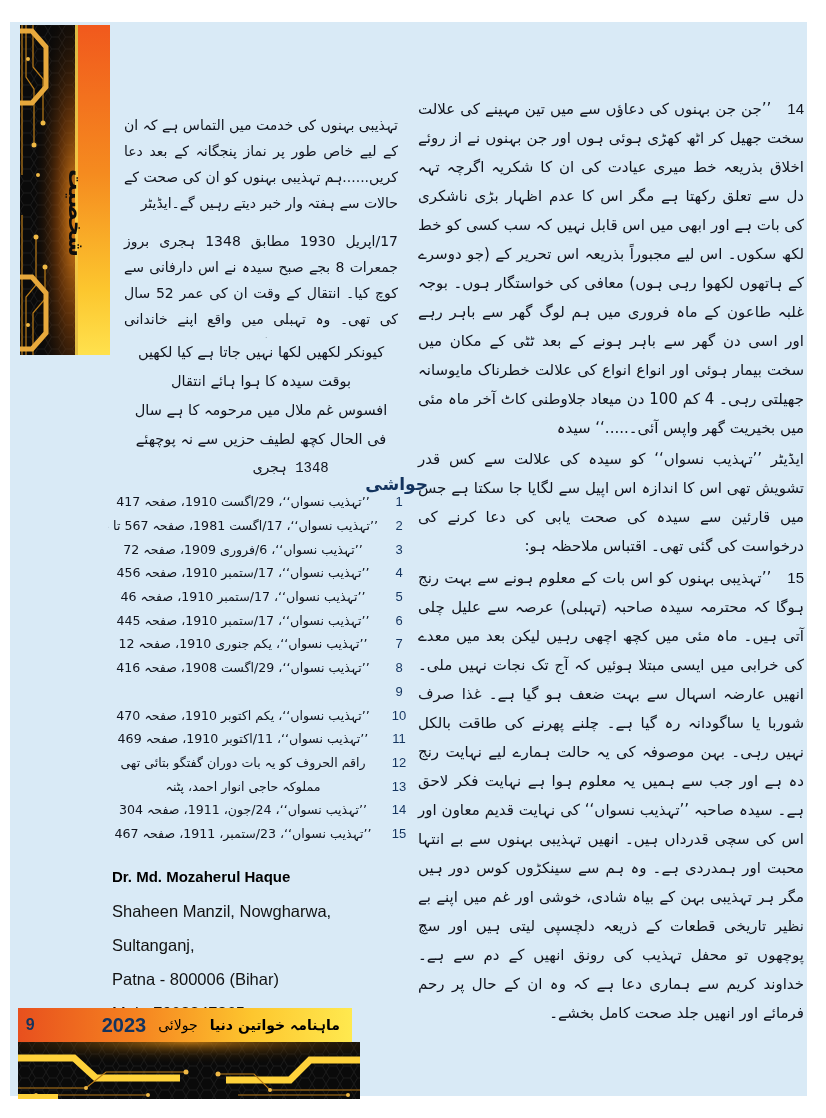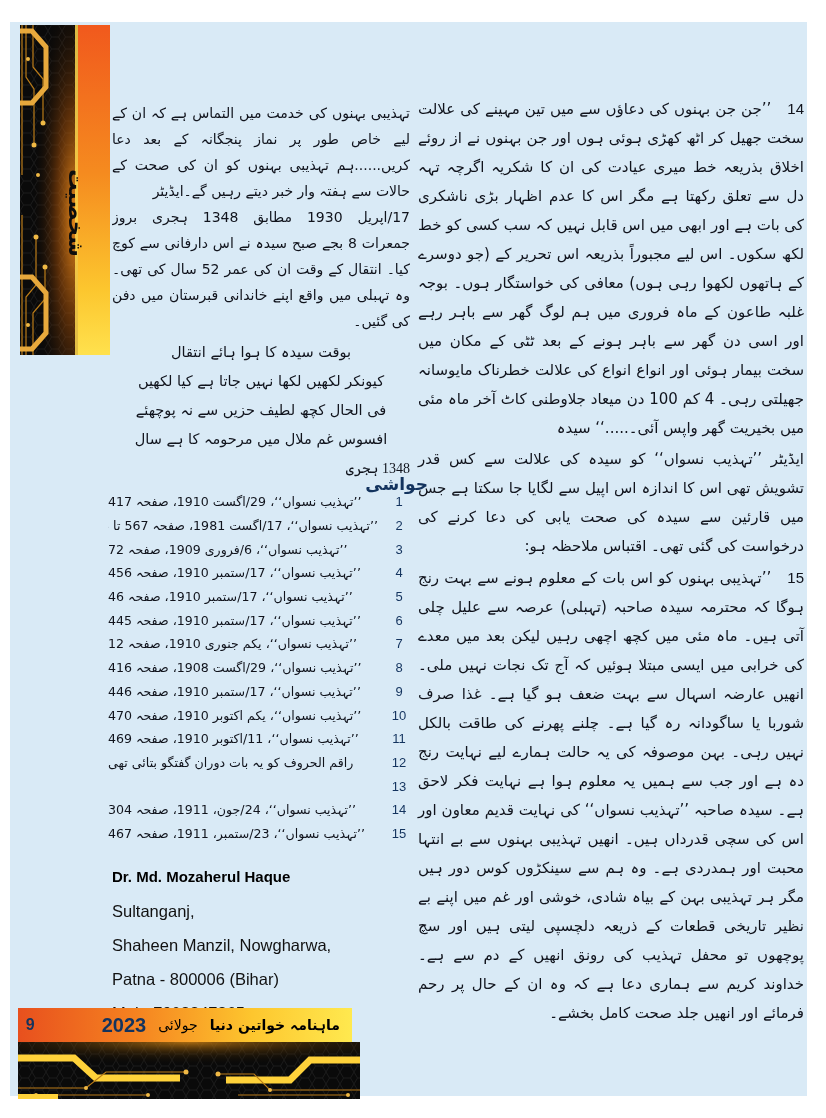--- a/index.html
+++ b/index.html
@@ -37,7 +37,7 @@
     position:absolute; left:112px; top:100px; width:298px; height:238px;
     font-size:14px; line-height:26px; text-align:justify; overflow:hidden;
   }
-  .lc-text p { margin:0; }
+  .lc-text p { margin:12px; }
   .chronogram-intro { text-align:right; padding-left:8px; }
 
   .poem { position:absolute; left:112px; top:338px; width:298px; font-size:14.5px; }

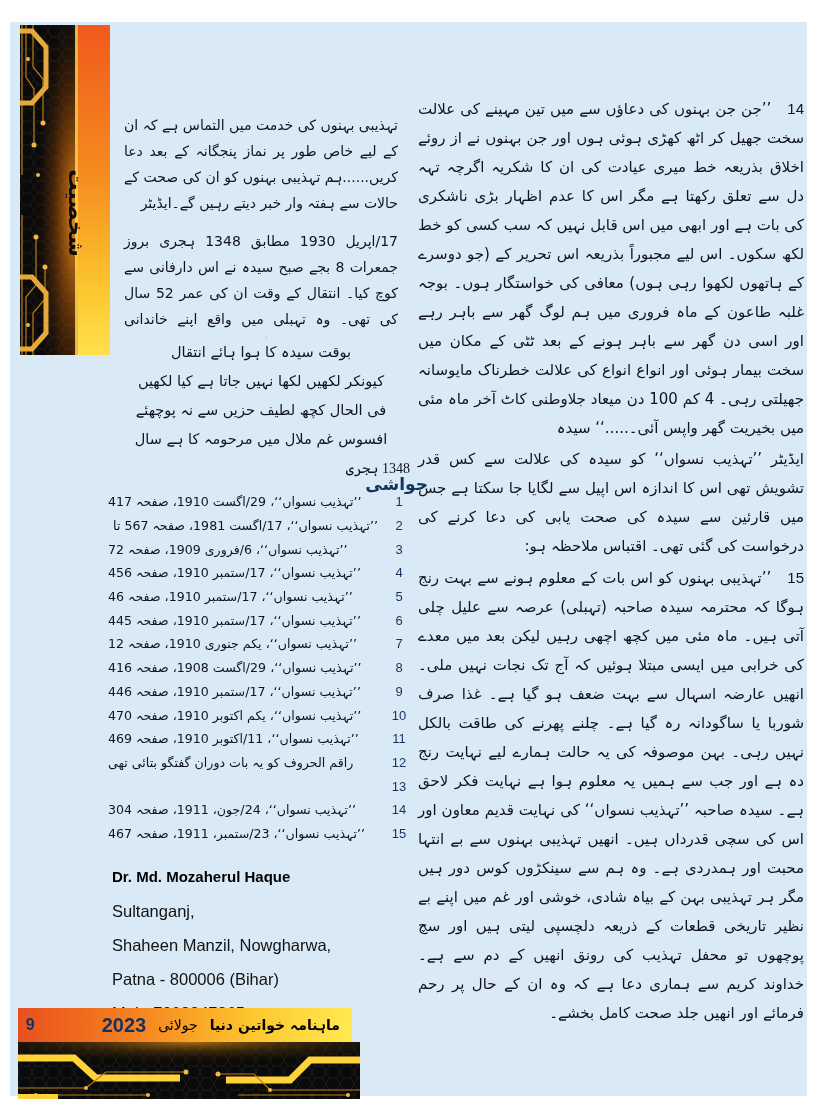--- a/index.html
+++ b/index.html
@@ -152,8 +152,8 @@
   <div class="poem urdu">
     <div>
 
-    <div class="poem-line">بوقت سیدہ کا ہوا ہائے انتقال</div>
-        <div class="poem-line">کیونکر لکھیں لکھا نہیں جاتا ہے کیا لکھیں</div>
+    <div class="poem-line">کیونکر لکھیں لکھا نہیں جاتا ہے کیا لکھیں</div>
+        <div class="poem-line">بوقت سیدہ کا ہوا ہائے انتقال</div>
         <div class="poem-line">فی الحال کچھ لطیف حزیں سے نہ پوچھئے</div>
         <div class="poem-line">افسوس غم ملال میں مرحومہ کا ہے سال</div>
       </div>

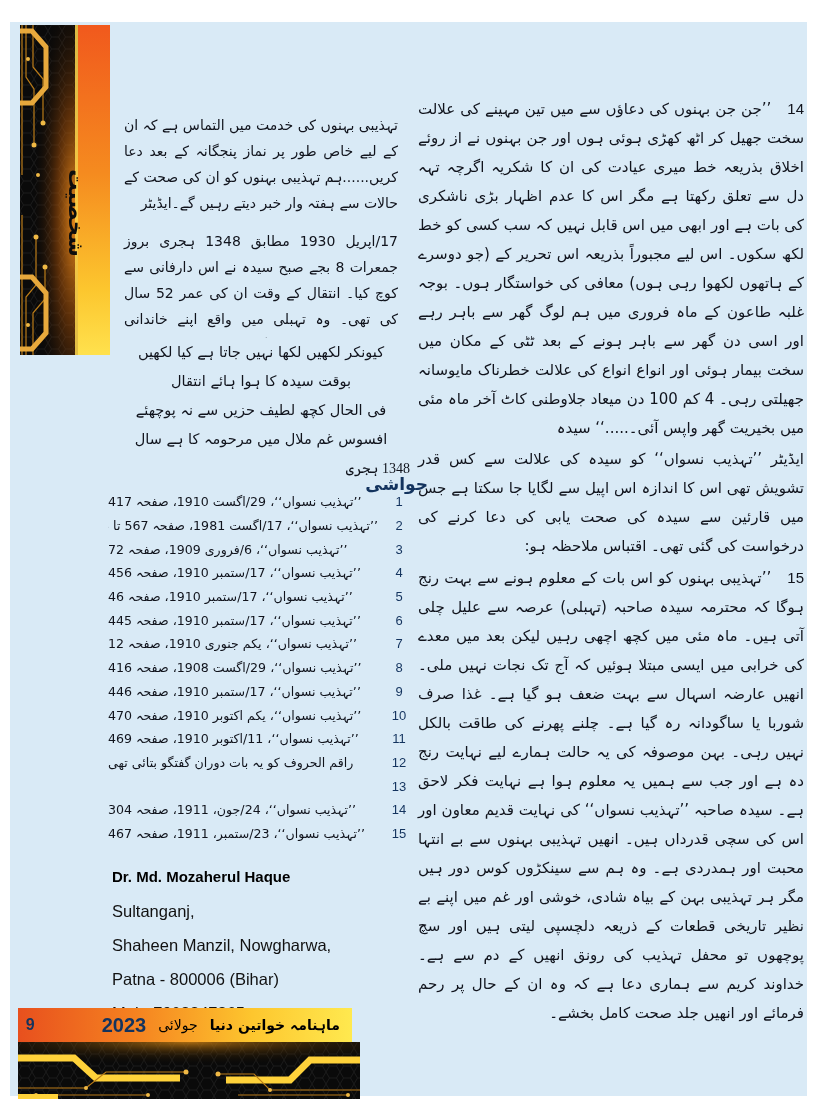--- a/index.html
+++ b/index.html
@@ -154,8 +154,8 @@
 
     <div class="poem-line">کیونکر لکھیں لکھا نہیں جاتا ہے کیا لکھیں</div>
         <div class="poem-line">بوقت سیدہ کا ہوا ہائے انتقال</div>
+        <div class="poem-line">افسوس غم ملال میں مرحومہ کا ہے سال</div>
         <div class="poem-line">فی الحال کچھ لطیف حزیں سے نہ پوچھئے</div>
-        <div class="poem-line">افسوس غم ملال میں مرحومہ کا ہے سال</div>
       </div>
     <div class="poem-year">1348 ہجری</div>
   </div>

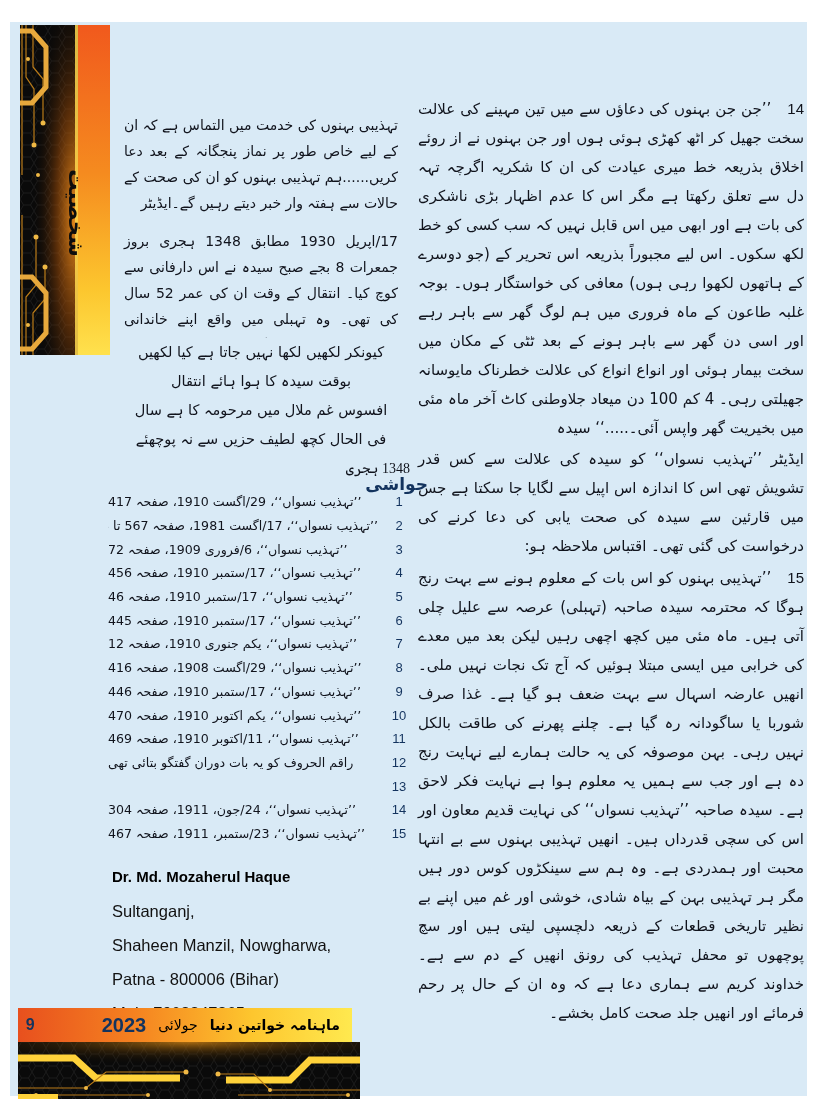--- a/index.html
+++ b/index.html
@@ -42,8 +42,8 @@
 
   .poem { position:absolute; left:112px; top:338px; width:298px; font-size:14.5px; }
   .poem-line { text-align:center; line-height:29px; white-space:nowrap; }
-  .poem-year { line-height:29px; padding-left:60px;
-    font-family:Liberation Serif, serif; font-size:14px; }
+  .poem-year { text-align:center; line-height:29px; padding-left:60px;
+    font-family:Liberation Mono, monospace; font-size:14px; }
 
   
   .fn-heading {

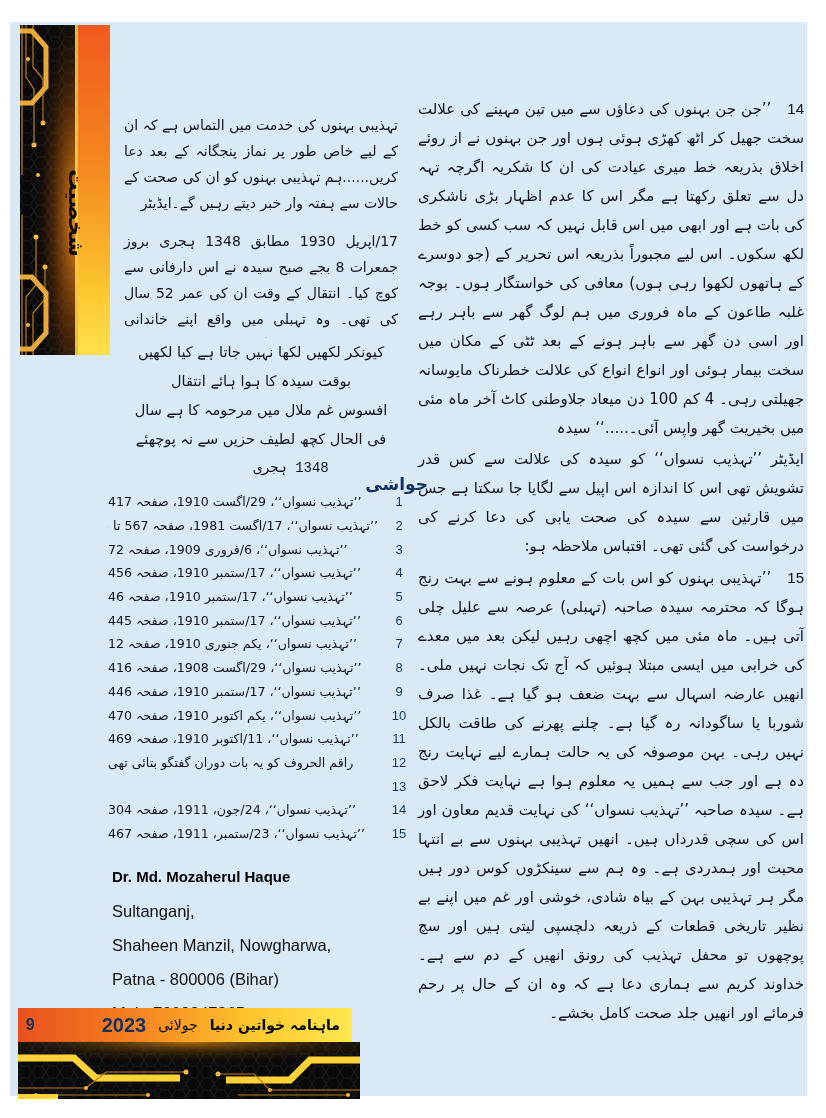--- a/index.html
+++ b/index.html
@@ -57,7 +57,7 @@
     width:30px; flex:none; text-align:center; color:var(--navy,#0c2a4d);
     font-family:"Liberation Sans", sans-serif; font-size:13px;
   }
-  .fn-text { flex:1; text-align:left; font-size:12.6px; color:#10131c; padding-right:6px; white-space:nowrap; overflow:hidden; }
+  .fn-text { flex:1; text-align:center; font-size:12.6px; color:#10131c; padding-right:6px; white-space:nowrap; overflow:hidden; }
 
   
   .address {

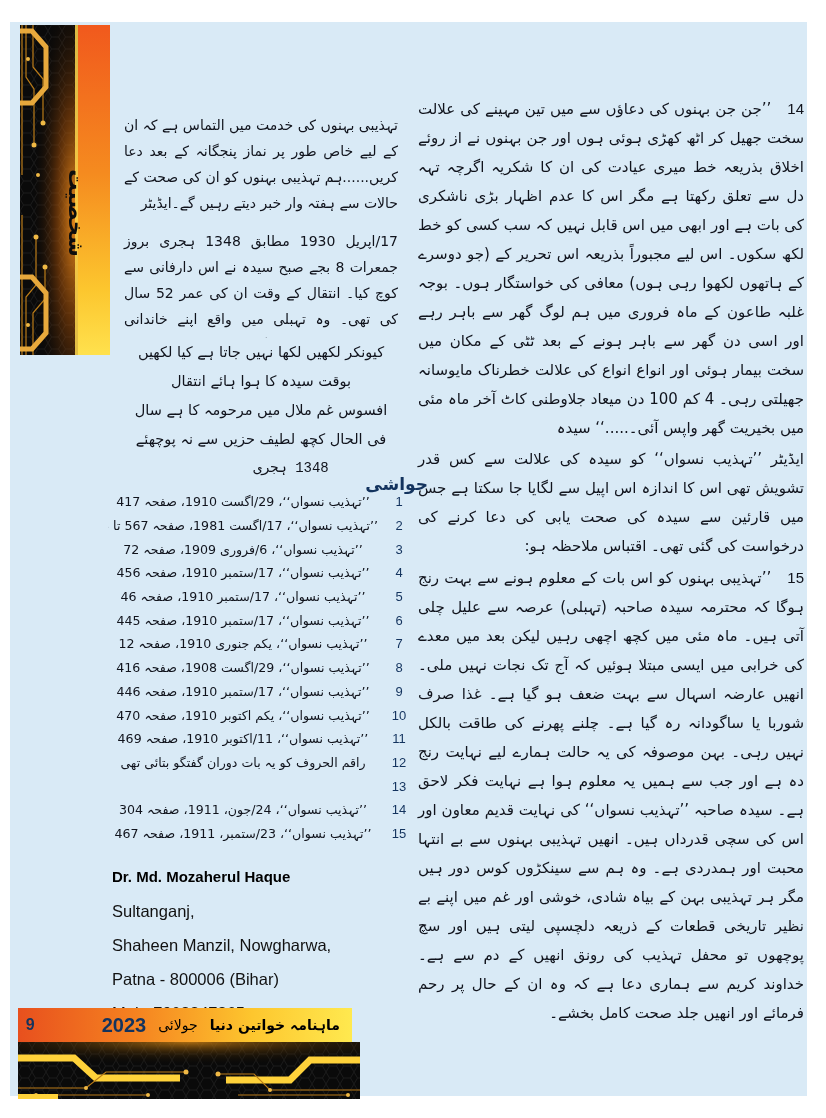--- a/index.html
+++ b/index.html
@@ -205,7 +205,6 @@
 
       <div class="fn-row">
         <span class="fn-num">9</span>
-        <span class="fn-text">’’تہذیب نسواں‘‘، 17/ستمبر 1910، صفحہ 446</span>
       </div>
 
       <div class="fn-row">

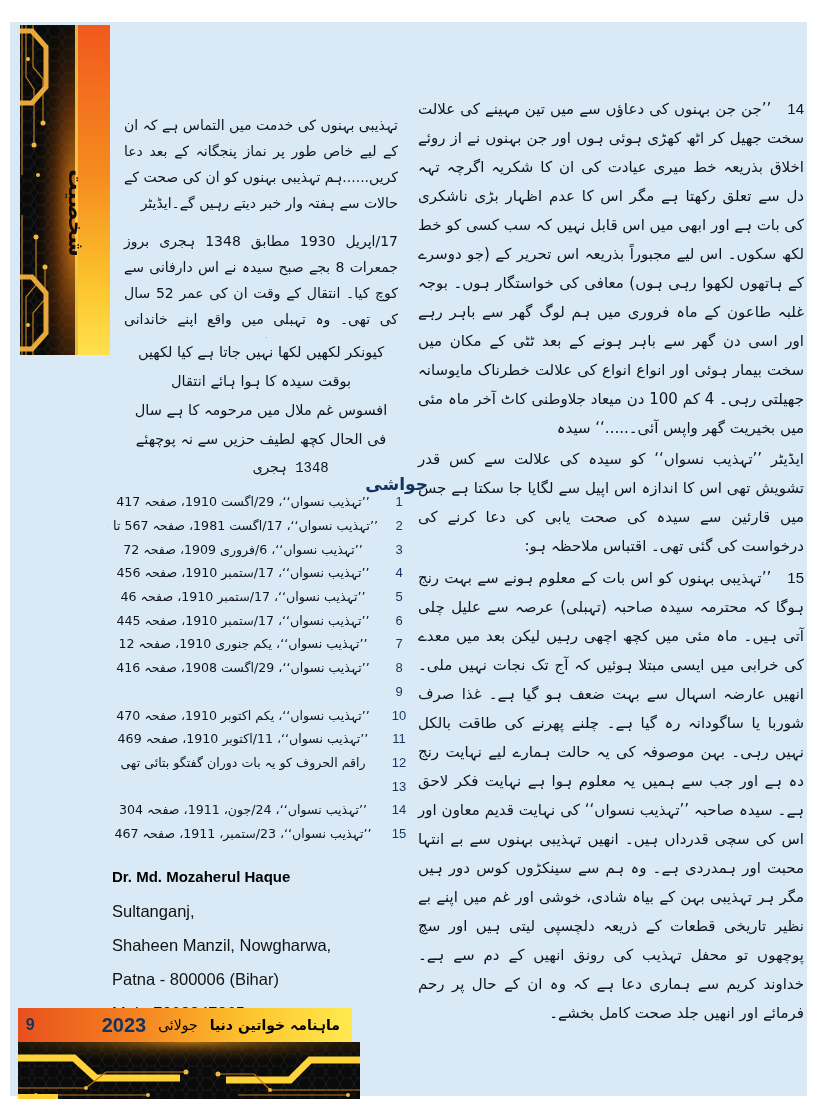--- a/index.html
+++ b/index.html
@@ -224,6 +224,7 @@
 
       <div class="fn-row">
         <span class="fn-num">13</span>
+        <span class="fn-text">مملوکہ حاجی انوار احمد، پٹنہ</span>
       </div>
 
       <div class="fn-row">

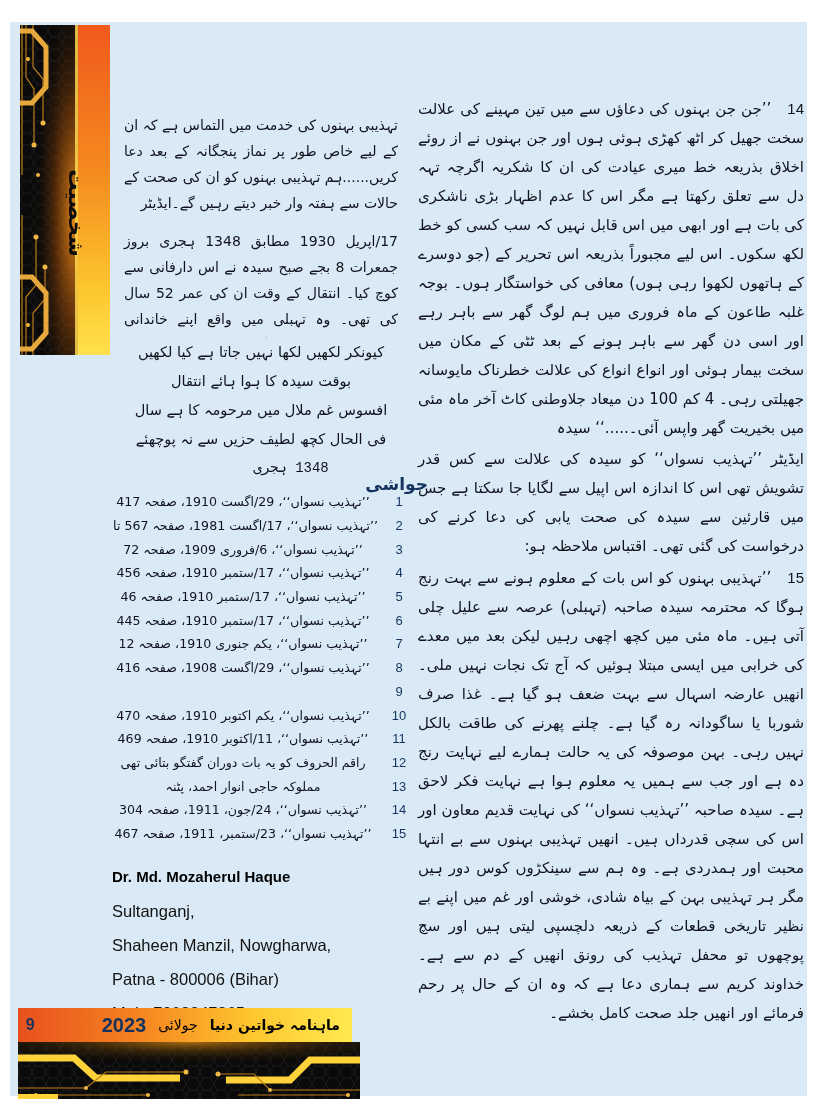--- a/index.html
+++ b/index.html
@@ -242,8 +242,8 @@
     <div class="addr-name">Dr. Md. Mozaherul Haque</div>
     <div>
 
-    <div class="addr-line">Sultanganj,</div>
-        <div class="addr-line">Shaheen Manzil, Nowgharwa,</div>
+    <div class="addr-line">Shaheen Manzil, Nowgharwa,</div>
+        <div class="addr-line">Sultanganj,</div>
         <div class="addr-line">Patna - 800006 (Bihar)</div>
         <div class="addr-line">Mob. 7903347365</div>
       </div>

